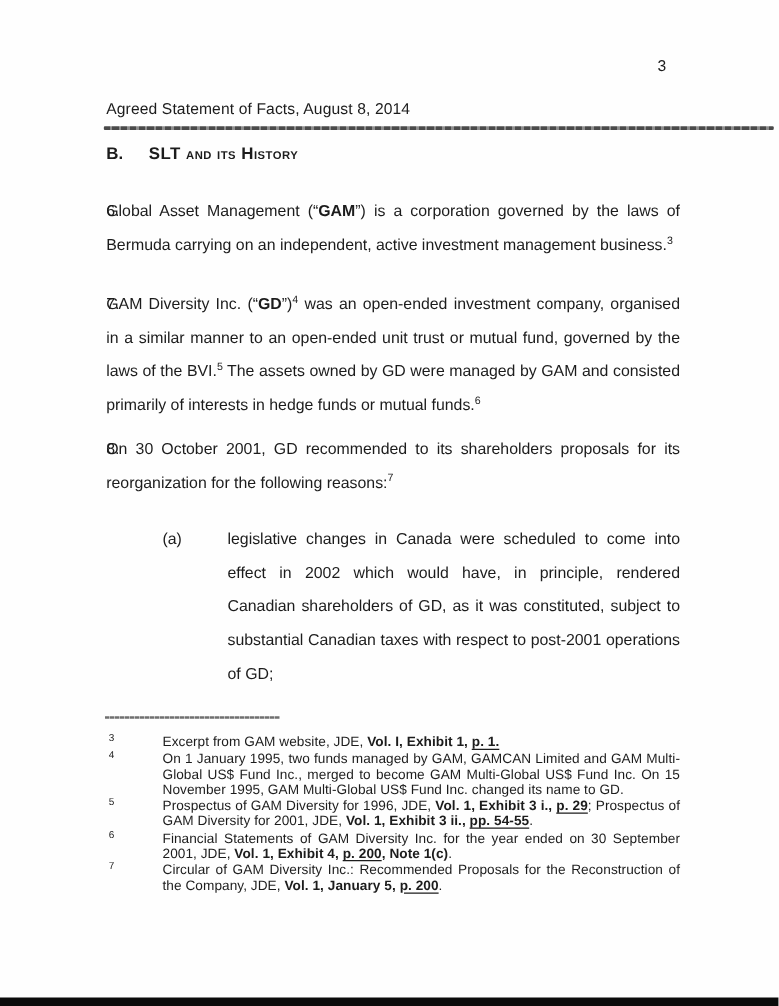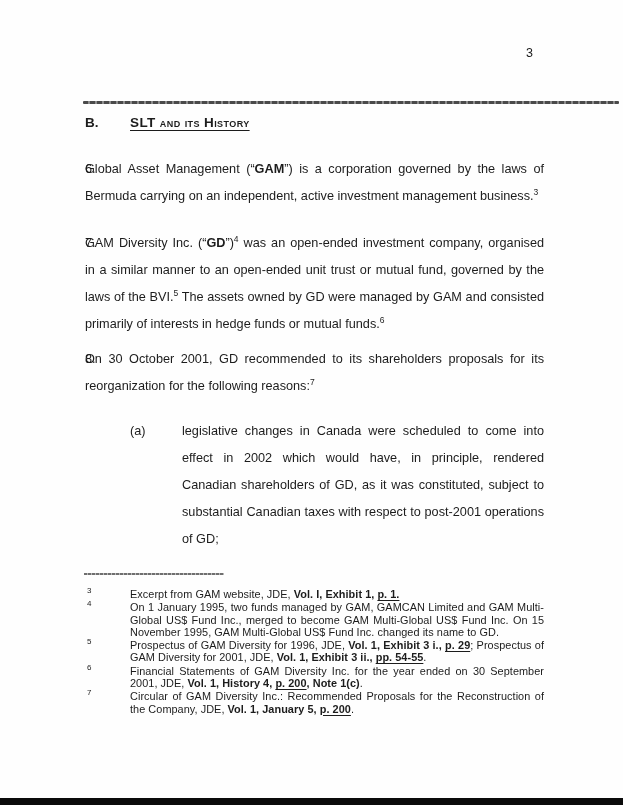--- a/index.html
+++ b/index.html
@@ -122,6 +122,7 @@
 
   <div class="page-number">3</div>
 
+  <div class="doc-header">Agreed Statement of Facts, August 8, 2014</div>
 
   <div class="header-rule"></div>
 

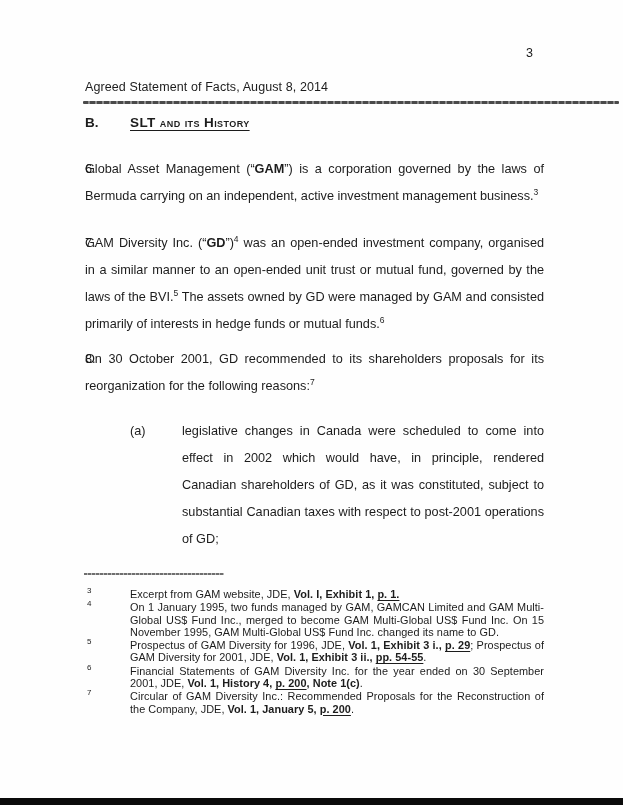--- a/index.html
+++ b/index.html
@@ -45,11 +45,10 @@
   .sec-label { position: absolute; left: 0; top: 0; }
   .sec-title {
     position: absolute;
-    left: 45px;
+    left: 34px;
     top: 0;
     white-space: nowrap;
     font-variant: small-caps;
-    text-decoration: underline;
     text-underline-offset: 3px;
     letter-spacing: 0.4px;
   }

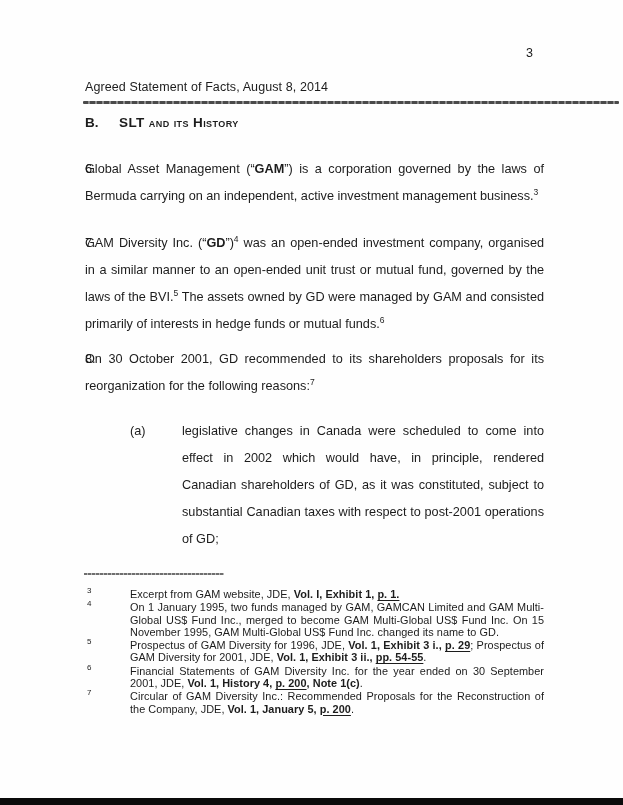--- a/index.html
+++ b/index.html
@@ -167,7 +167,7 @@
     </div>
     <div class="fn">
       <span class="fn-num">6</span>
-      <div class="fn-text"><span>Financial Statements of GAM Diversity Inc. for the year ended on 30 September 2001, JDE, </span><span class="seg-b">Vol. 1, History 4, </span><span class="seg-b seg-u">p. 200</span><span class="seg-b">, </span><span class="seg-b">Note 1(c)</span><span>.</span></div>
+      <div class="fn-text"><span>Financial Statements of GAM Diversity Inc. for the year ended on 30 September 2001, JDE, </span><span class="seg-b">Vol. 1, Exhibit 4, </span><span class="seg-b seg-u">p. 200</span><span class="seg-b">, </span><span class="seg-b">Note 1(c)</span><span>.</span></div>
     </div>
     <div class="fn">
       <span class="fn-num">7</span>

